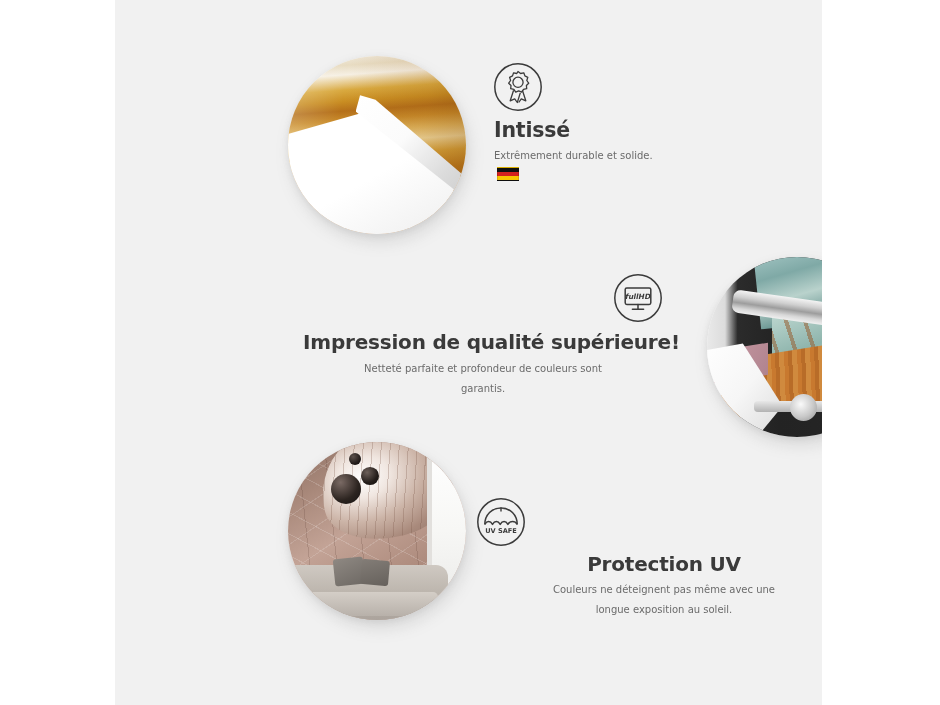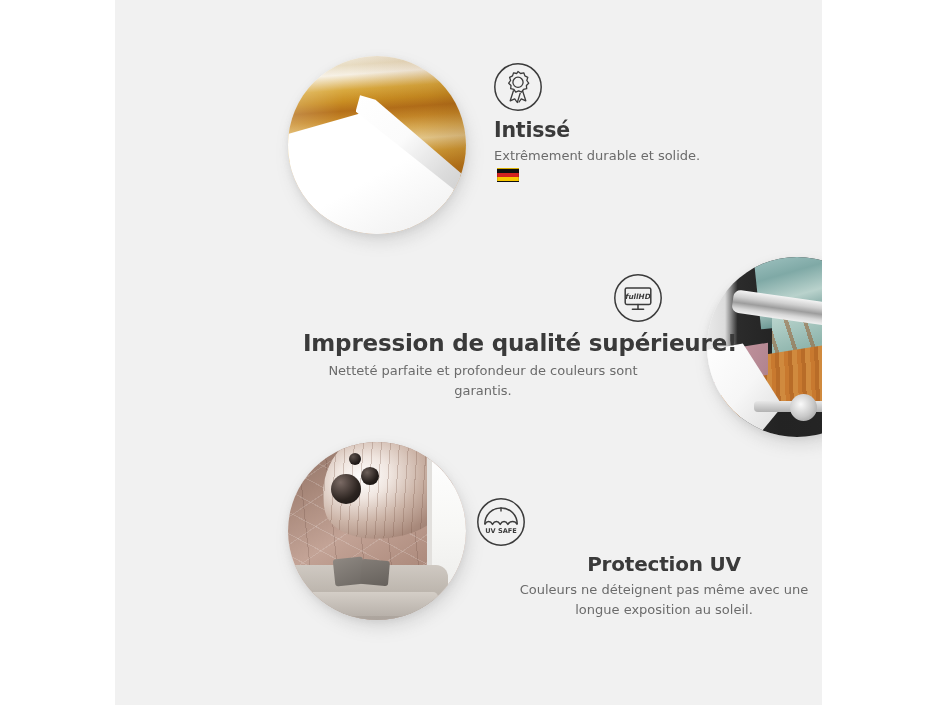--- a/index.html
+++ b/index.html
@@ -52,7 +52,7 @@
   }
   .feature-body {
     color: #6b6b6b;
-    font-size: 13px;
+    font-size: 10px;
     line-height: 20px;
     margin: 0;
   }

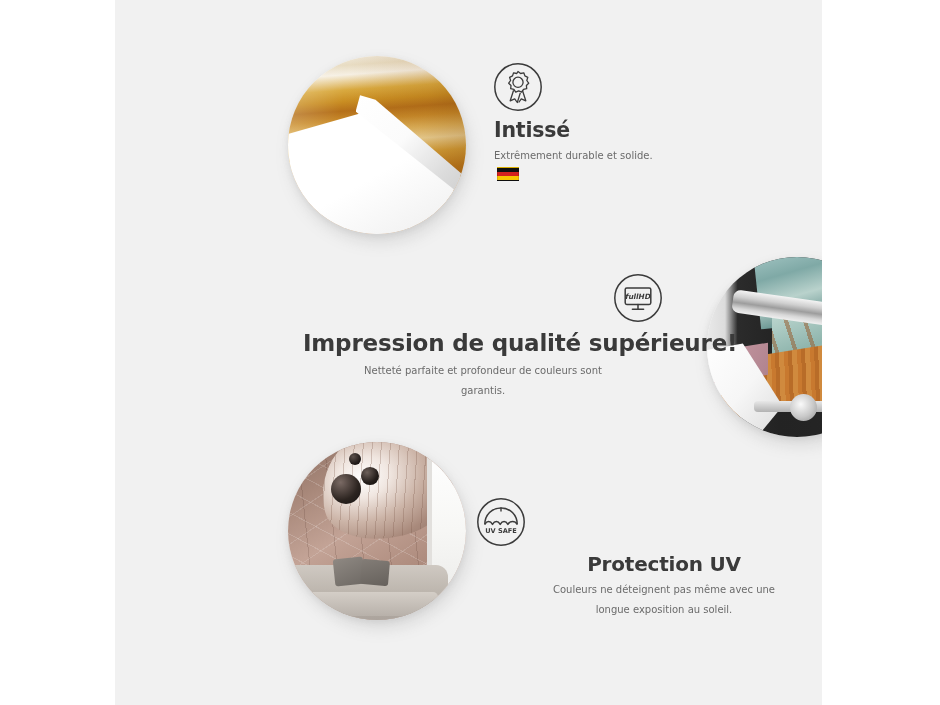--- a/index.html
+++ b/index.html
@@ -65,7 +65,7 @@
   
   #block2-icon  { left: 498px; top: 273px; }
   #block2-text  { left: 188px; top: 330px; width: 360px; text-align: right; }
-  #block2-title { font-size: 23px; text-align: right; margin-bottom: 5px; }
+  #block2-title { font-size: 20px; text-align: right; margin-bottom: 5px; }
   #block2-body  { text-align: center; }
 
   

